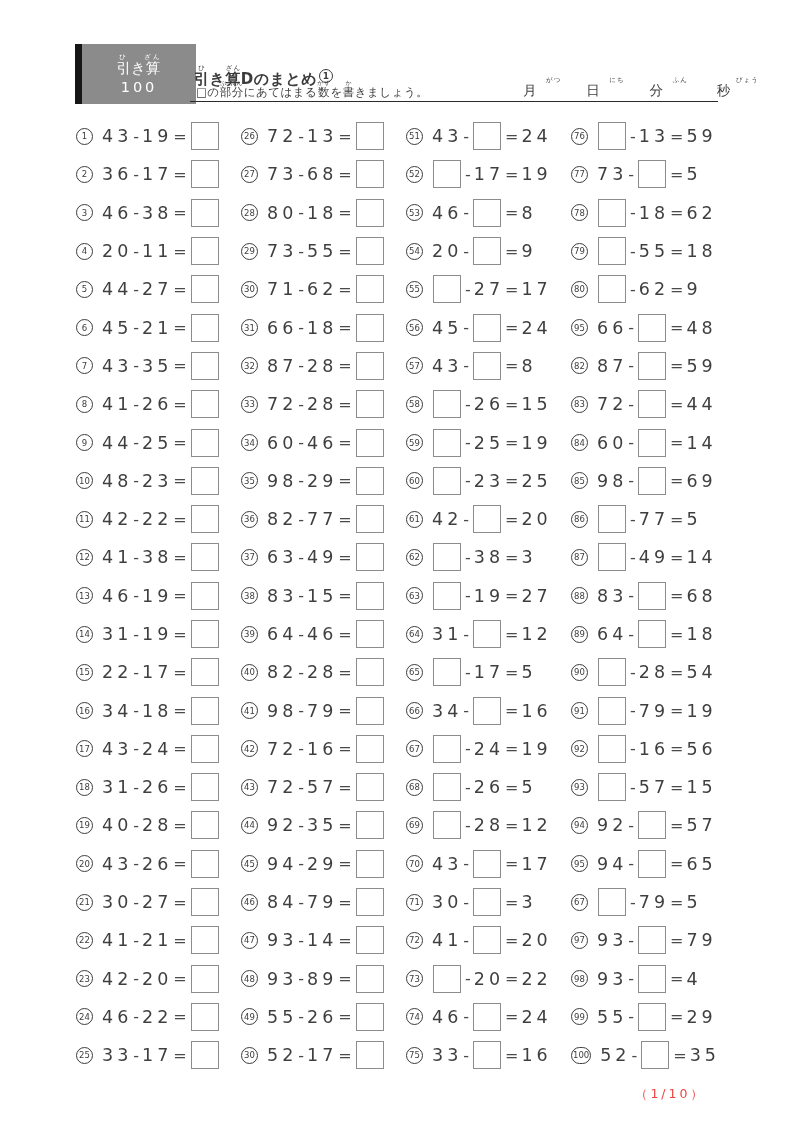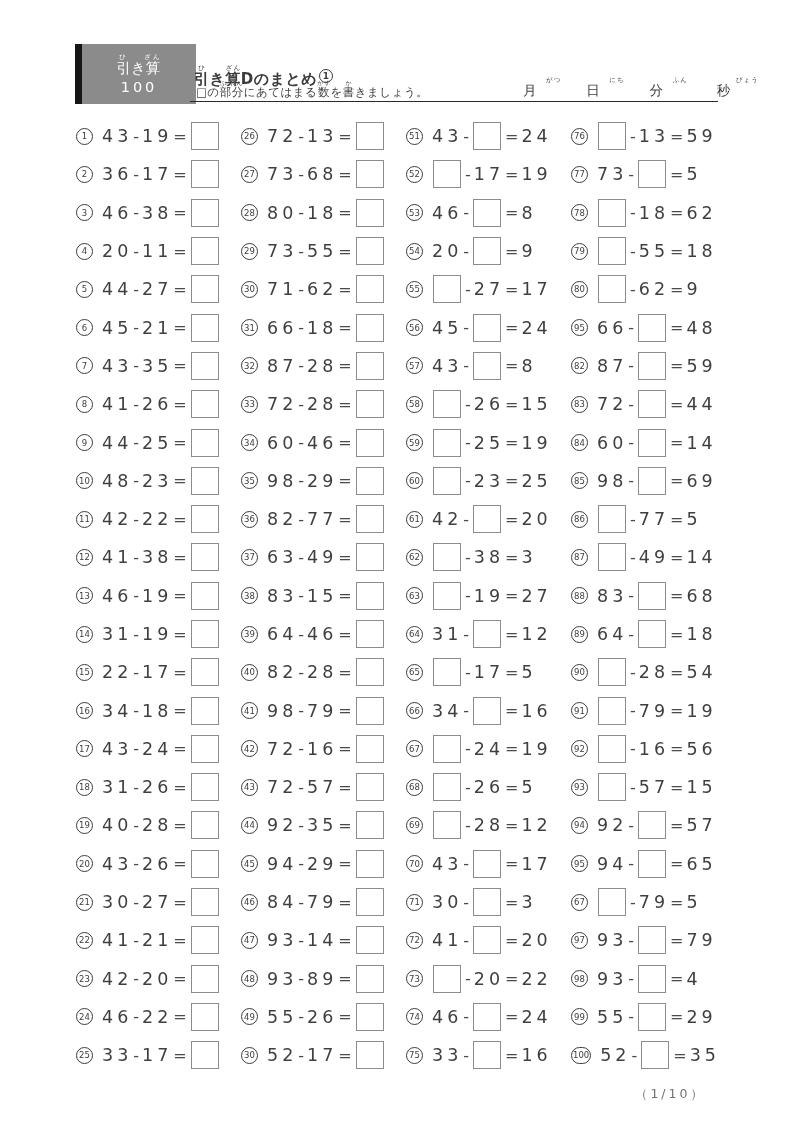--- a/index.html
+++ b/index.html
@@ -77,7 +77,7 @@
 
   .footer {
     position:absolute; right:88px; bottom:20px;
-    font-size:12.5px; letter-spacing:3px; color:#737373;
+    font-size:12.5px; letter-spacing:3px; color:#ef4444;
   }
 </style>
 </head>

